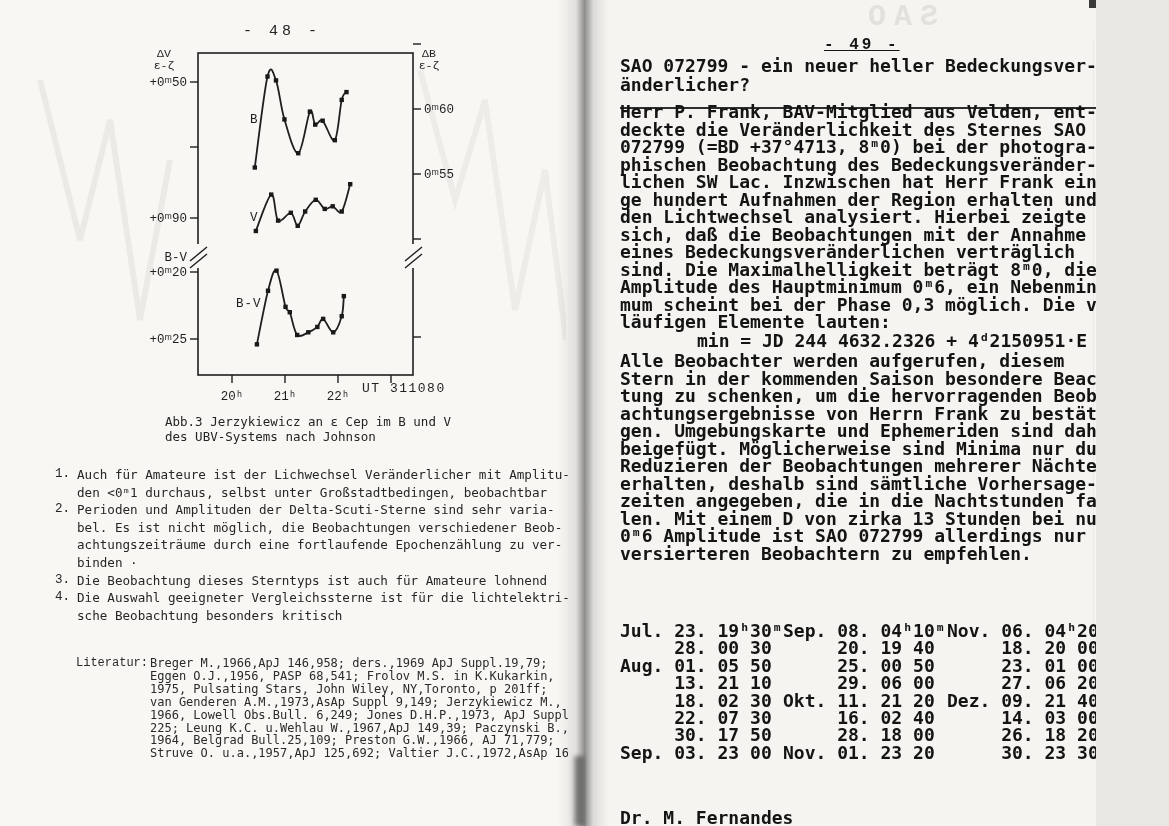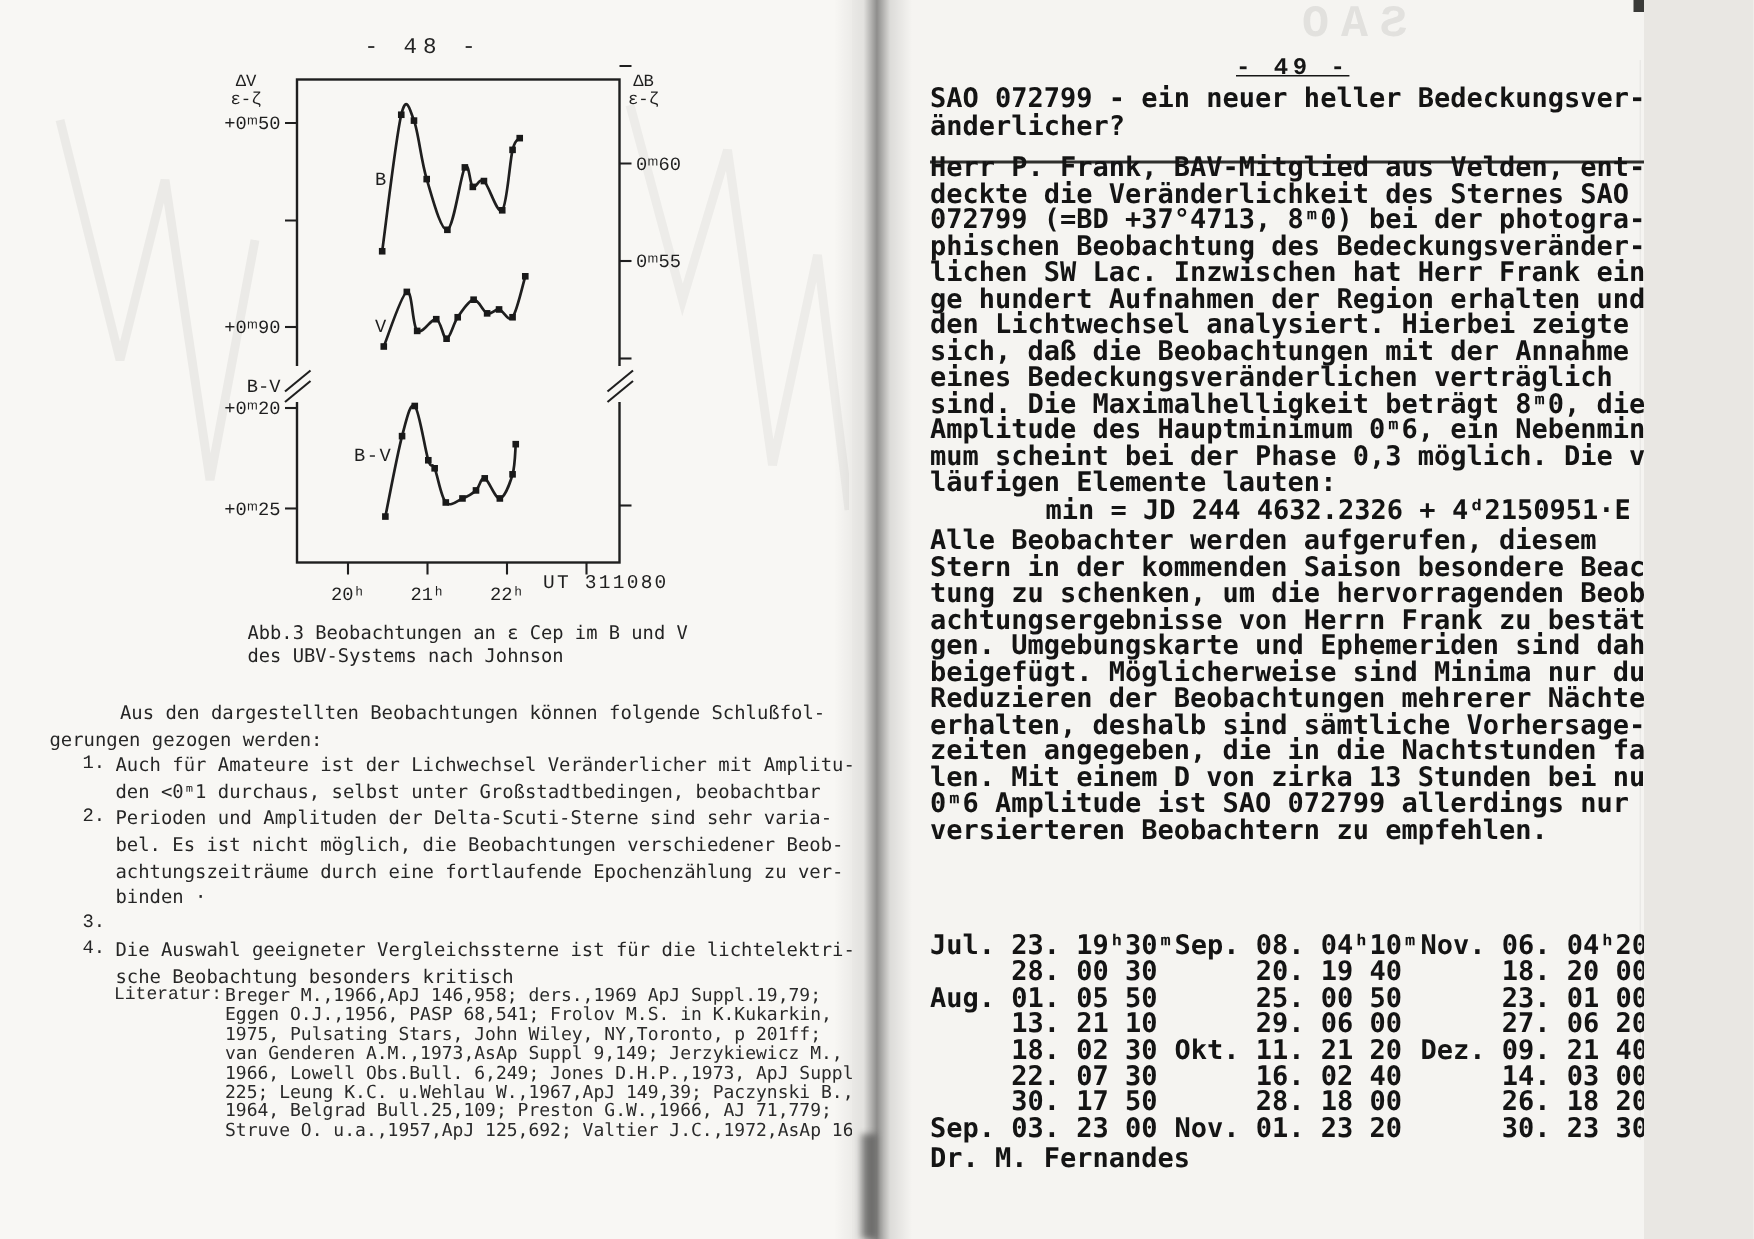--- a/index.html
+++ b/index.html
@@ -134,7 +134,7 @@
         <text x="96" y="272" text-anchor="start" font-size="12.5" fill="#1f1f1f" font-family="&quot;Liberation Mono&quot;,&quot;DejaVu Sans Mono&quot;,monospace" letter-spacing="1">B-V</text>
       </svg>
 
-    <pre class="abs mono-pre caption">Abb.3 Beobachtungen an ε Cep im B und V
+    <pre class="abs mono-pre caption">Abb.3 Jerzykiewicz an ε Cep im B und V
 des UBV-Systems nach Johnson</pre>
 
     <div class="abs body-left">

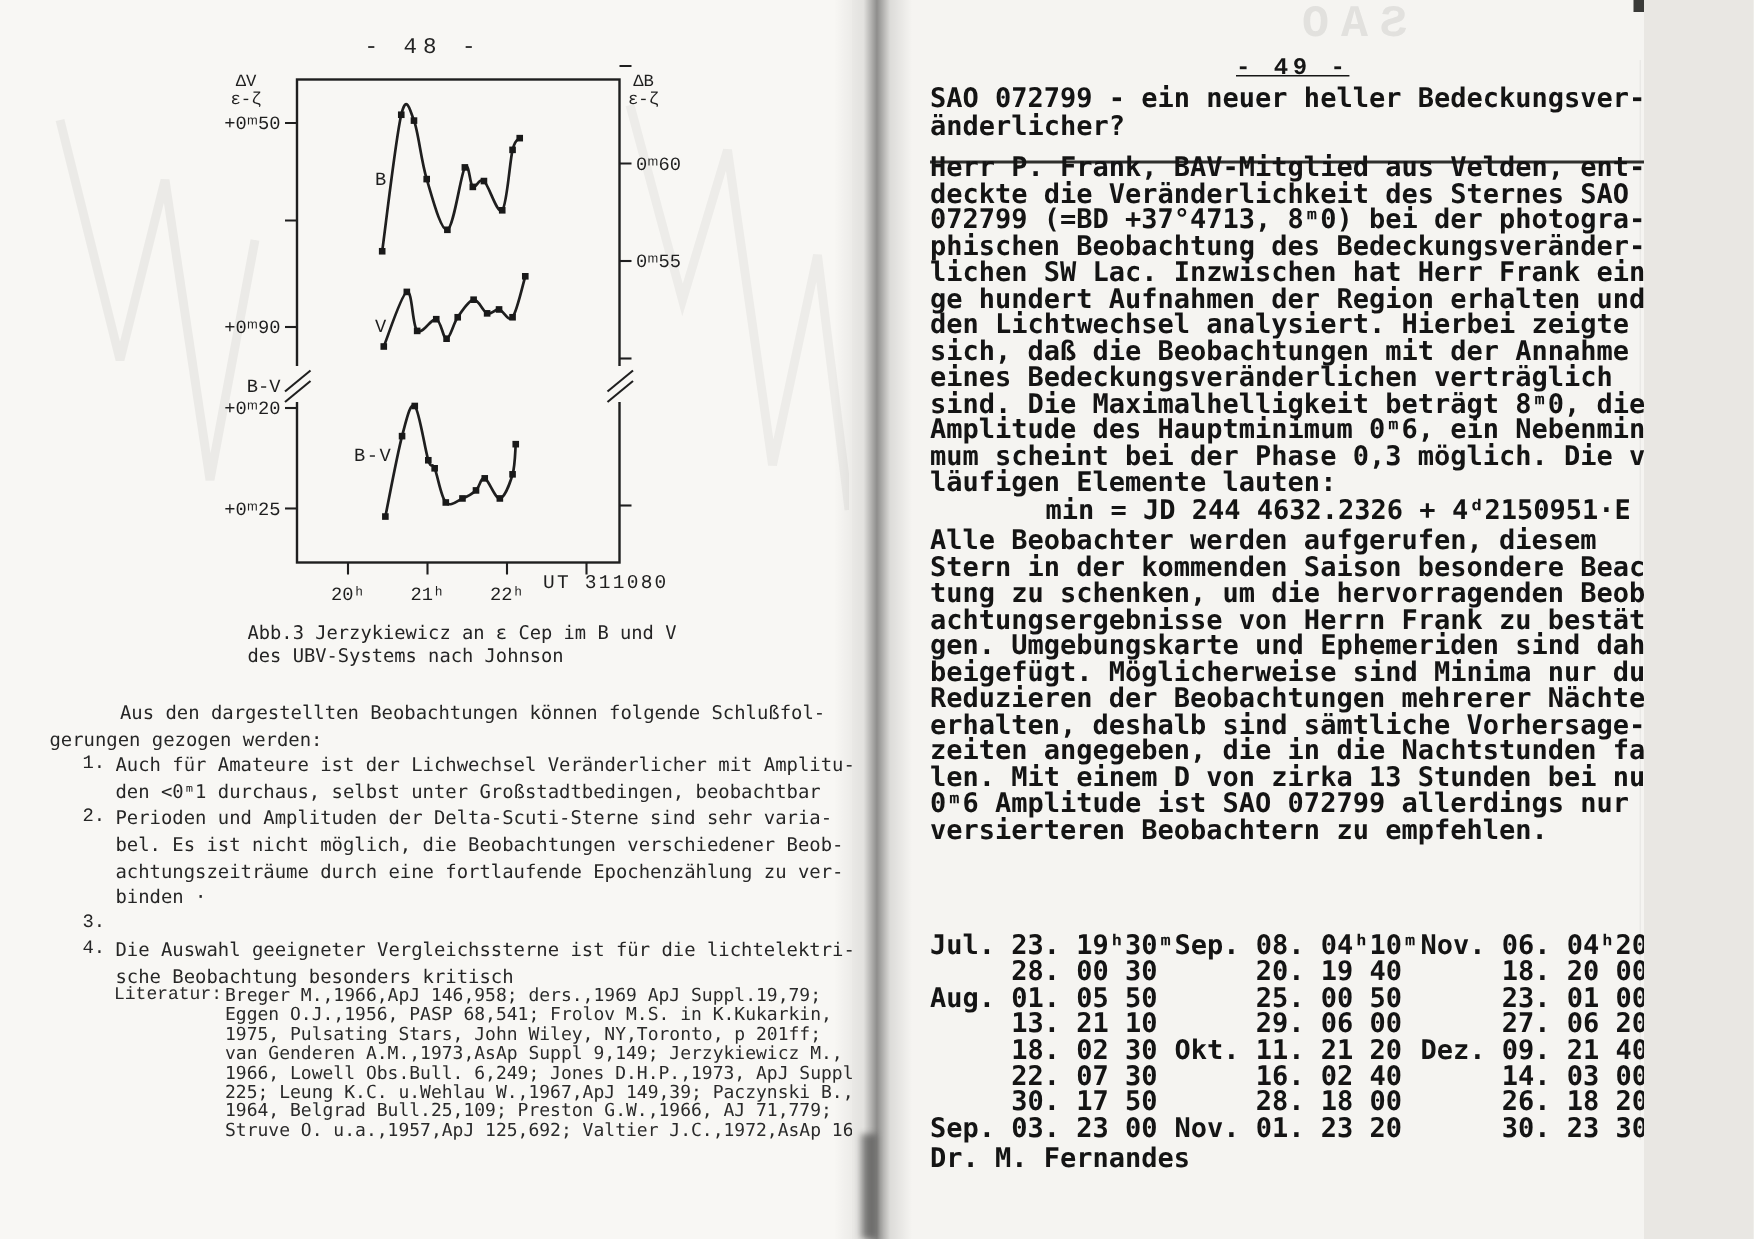--- a/index.html
+++ b/index.html
@@ -138,8 +138,6 @@
 des UBV-Systems nach Johnson</pre>
 
     <div class="abs body-left">
-      <pre class="mono-pre intro-pre">Aus den dargestellten Beobachtungen können folgende Schlußfol-
-gerungen gezogen werden:</pre>
       <div class="list-row">
         <span class="lnum">1.</span>
         <pre class="mono-pre">Auch für Amateure ist der Lichwechsel Veränderlicher mit Amplitu-

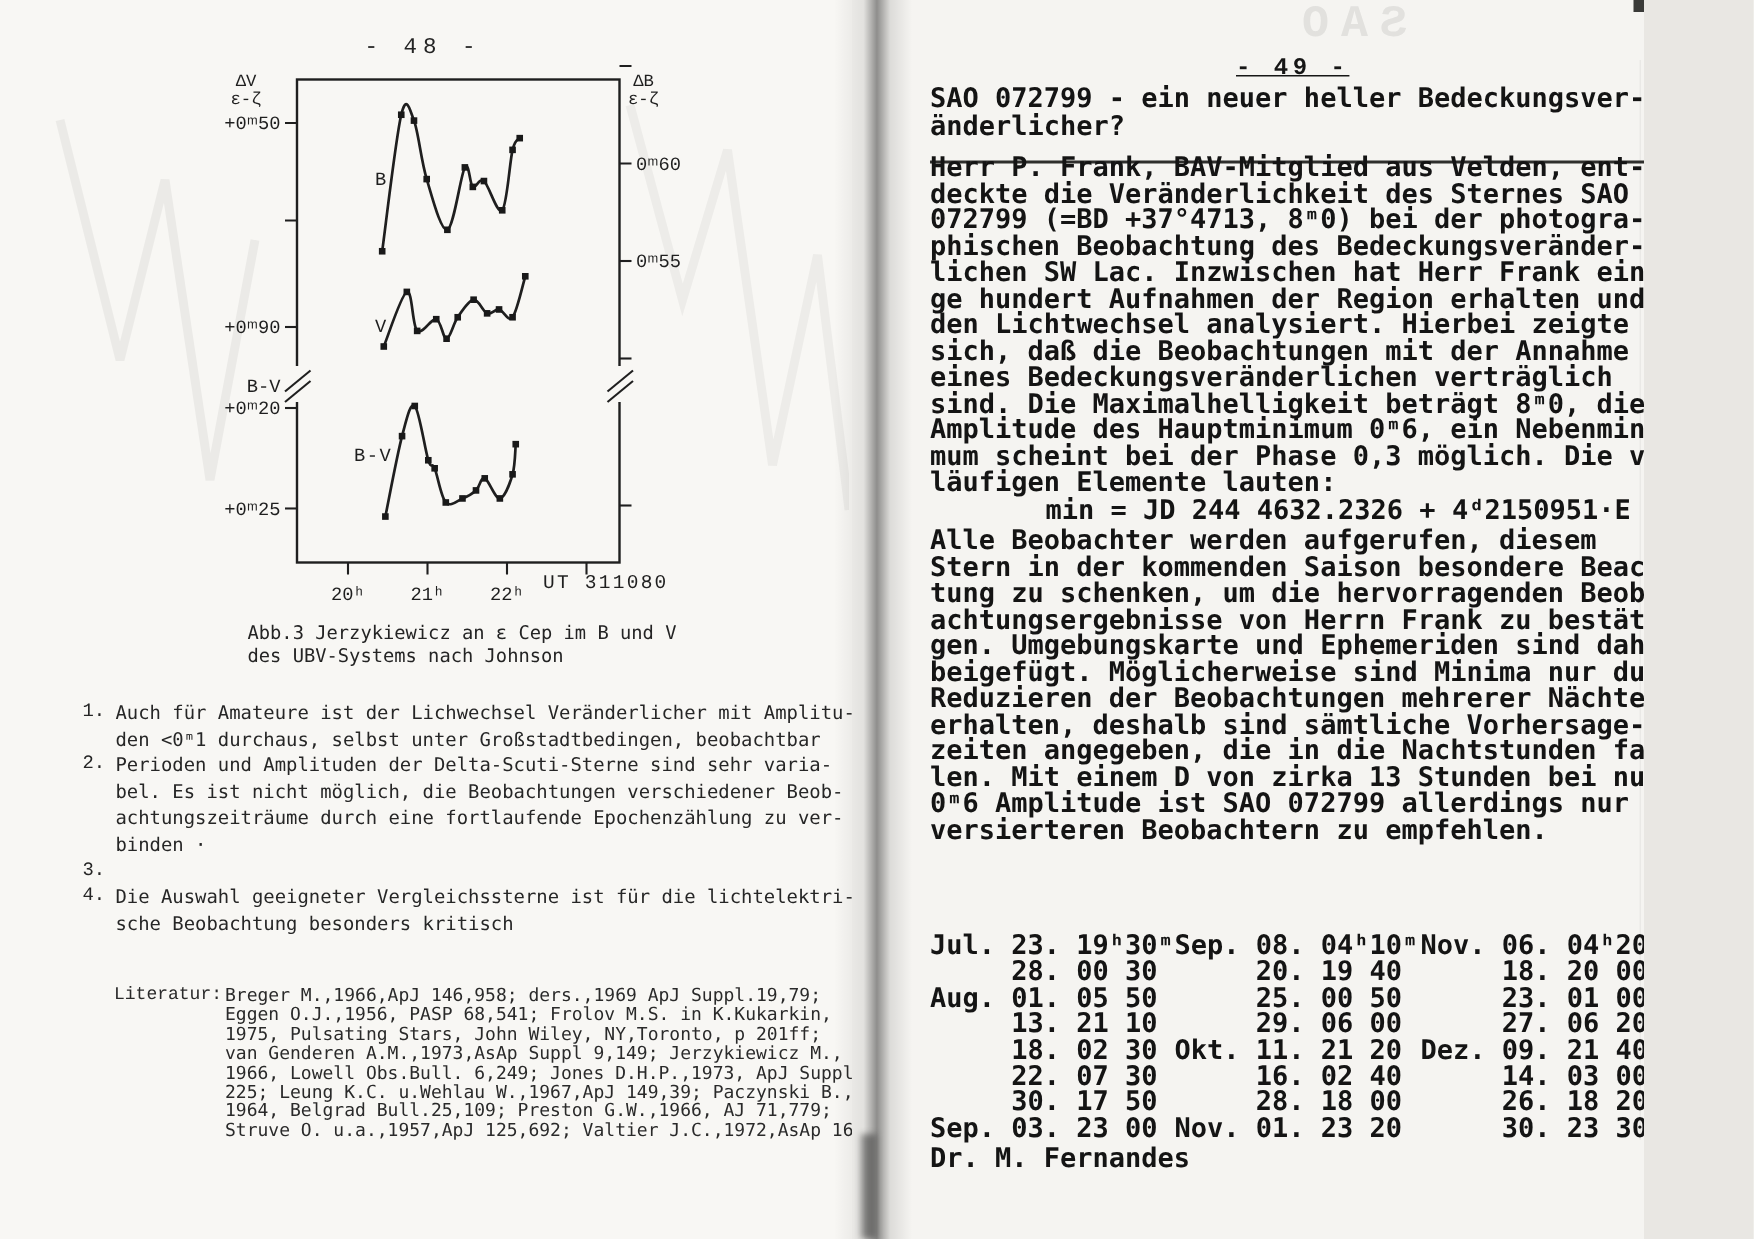--- a/index.html
+++ b/index.html
@@ -152,6 +152,7 @@
       </div>
       <div class="list-row">
         <span class="lnum">3.</span>
+        <pre class="mono-pre">Die Beobachtung dieses Sterntyps ist auch für Amateure lohnend</pre>
       </div>
       <div class="list-row">
         <span class="lnum">4.</span>

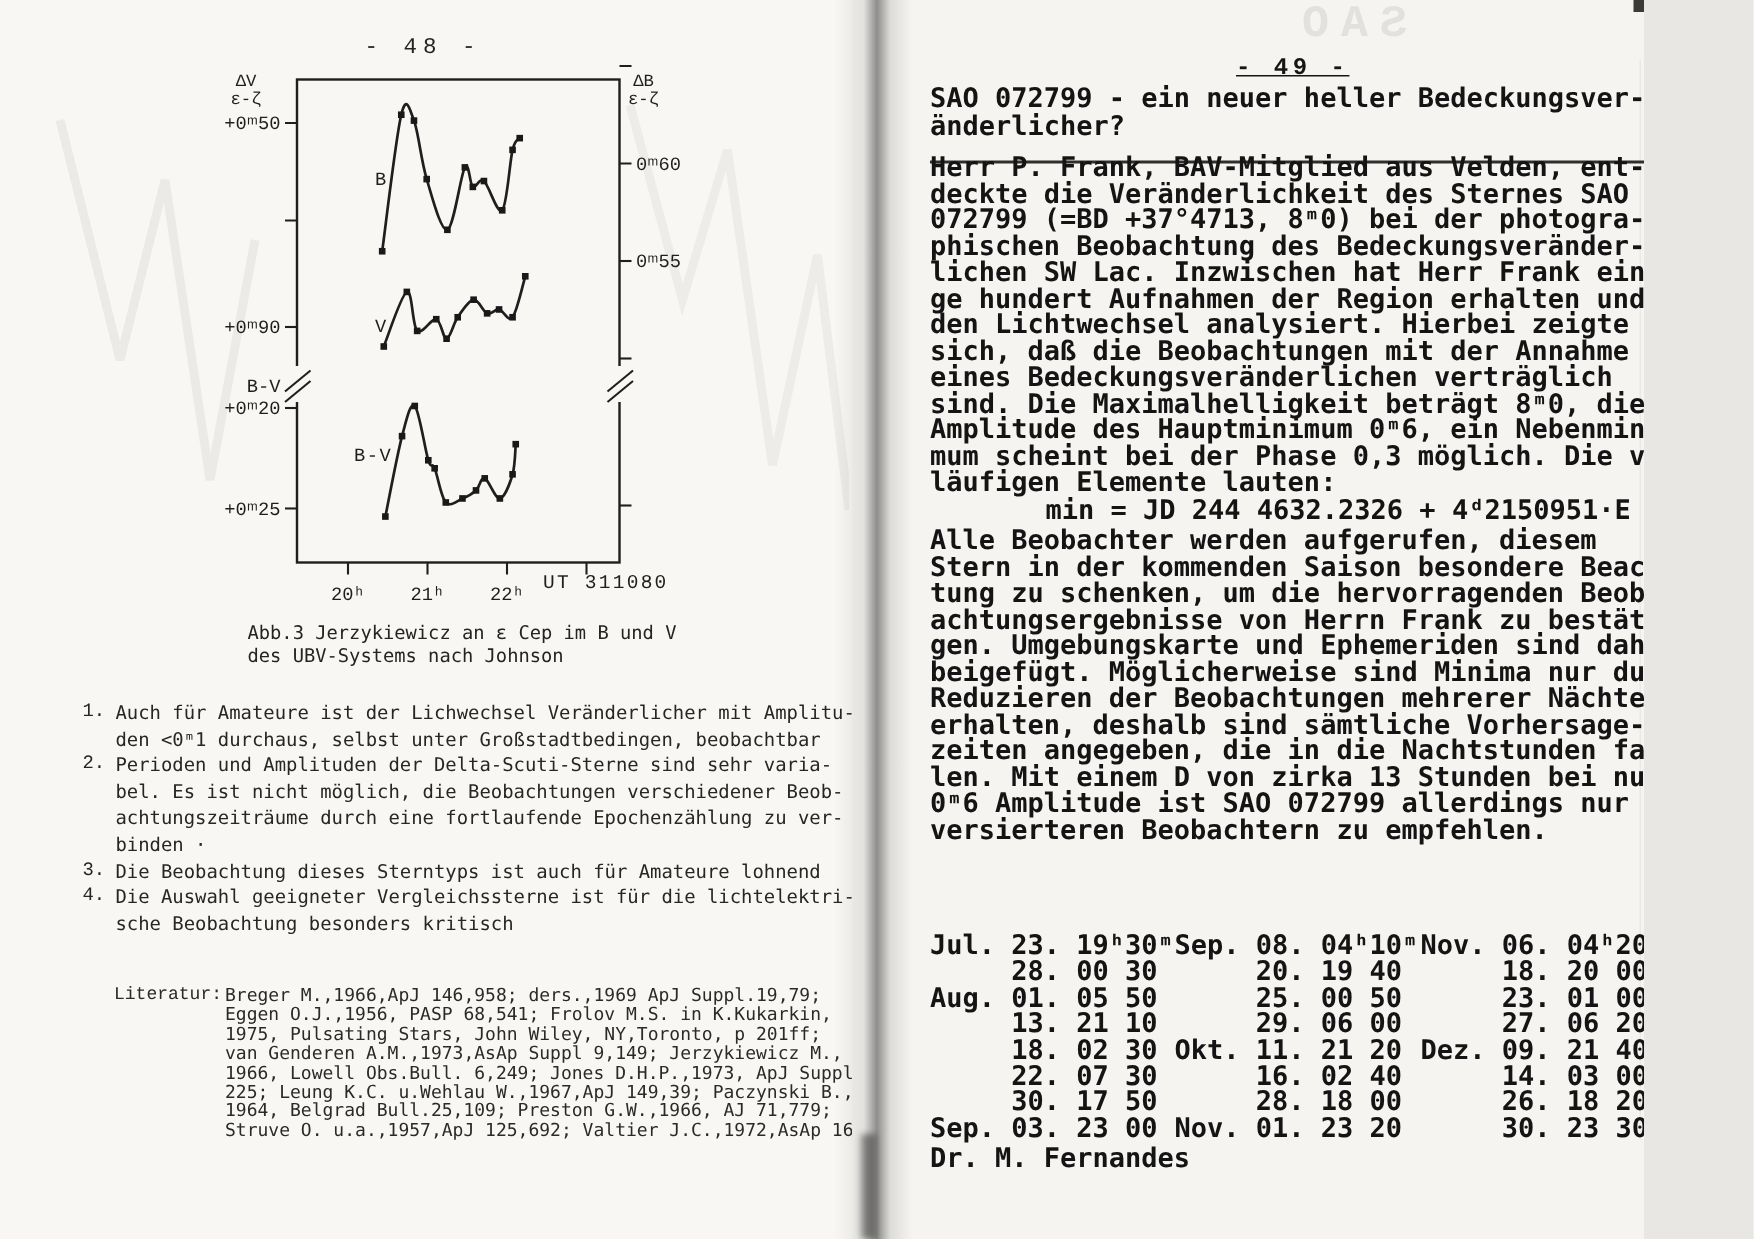--- a/index.html
+++ b/index.html
@@ -34,7 +34,7 @@
   .eph-col1{left:620px;top:622px;line-height:17.4px;}
   .eph-col2{left:783px;top:622px;line-height:17.4px;}
   .eph-col3{left:947px;top:622px;line-height:17.4px;}
-  .signature{left:620px;top:764px;}
+  .signature{left:620px;top:809px;}
   
   .ghost-sao{left:860px;top:0px;font-size:30px;letter-spacing:8px;color:rgba(60,60,60,0.10);
              transform:scaleX(-1);font-weight:bold;}

